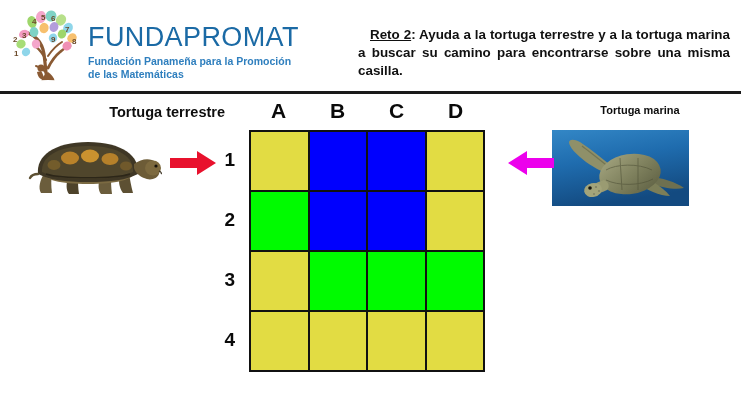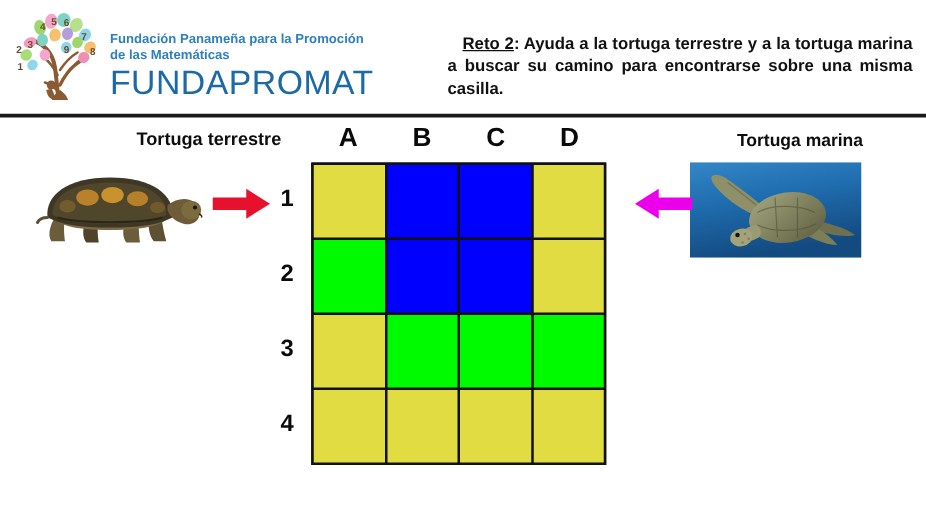--- a/index.html
+++ b/index.html
@@ -244,8 +244,8 @@
     </div>
 
     <div id="brand-text">
+      <div id="brand-name">FUNDAPROMAT</div>
       <div id="brand-tagline">Fundación Panameña para la Promoción de las Matemáticas</div>
-      <div id="brand-name">FUNDAPROMAT</div>
     </div>
   </div>
 

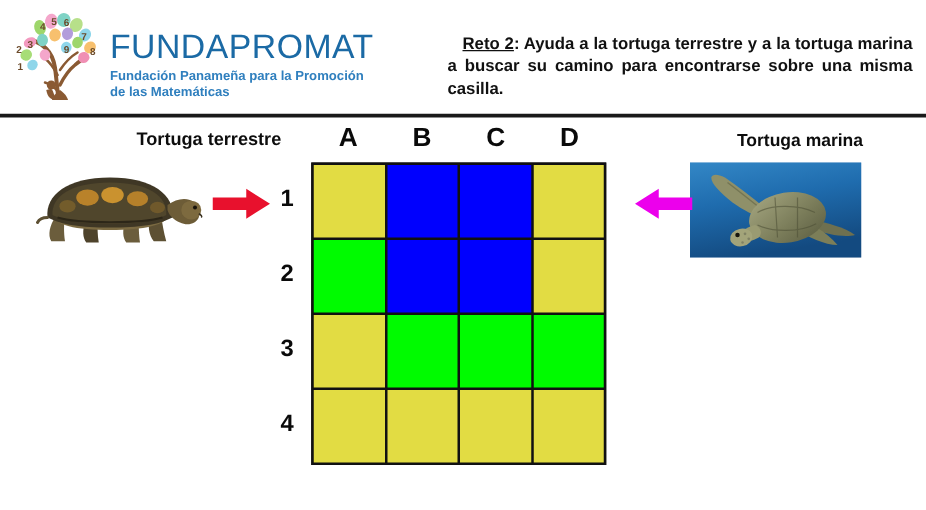--- a/index.html
+++ b/index.html
@@ -113,7 +113,7 @@
     left: 25px; top: 0;
     width: 200px;
     text-align: center;
-    font-size: 14px;
+    font-size: 11px;
     font-weight: bold;
     color: #0d0d0d;
   }

